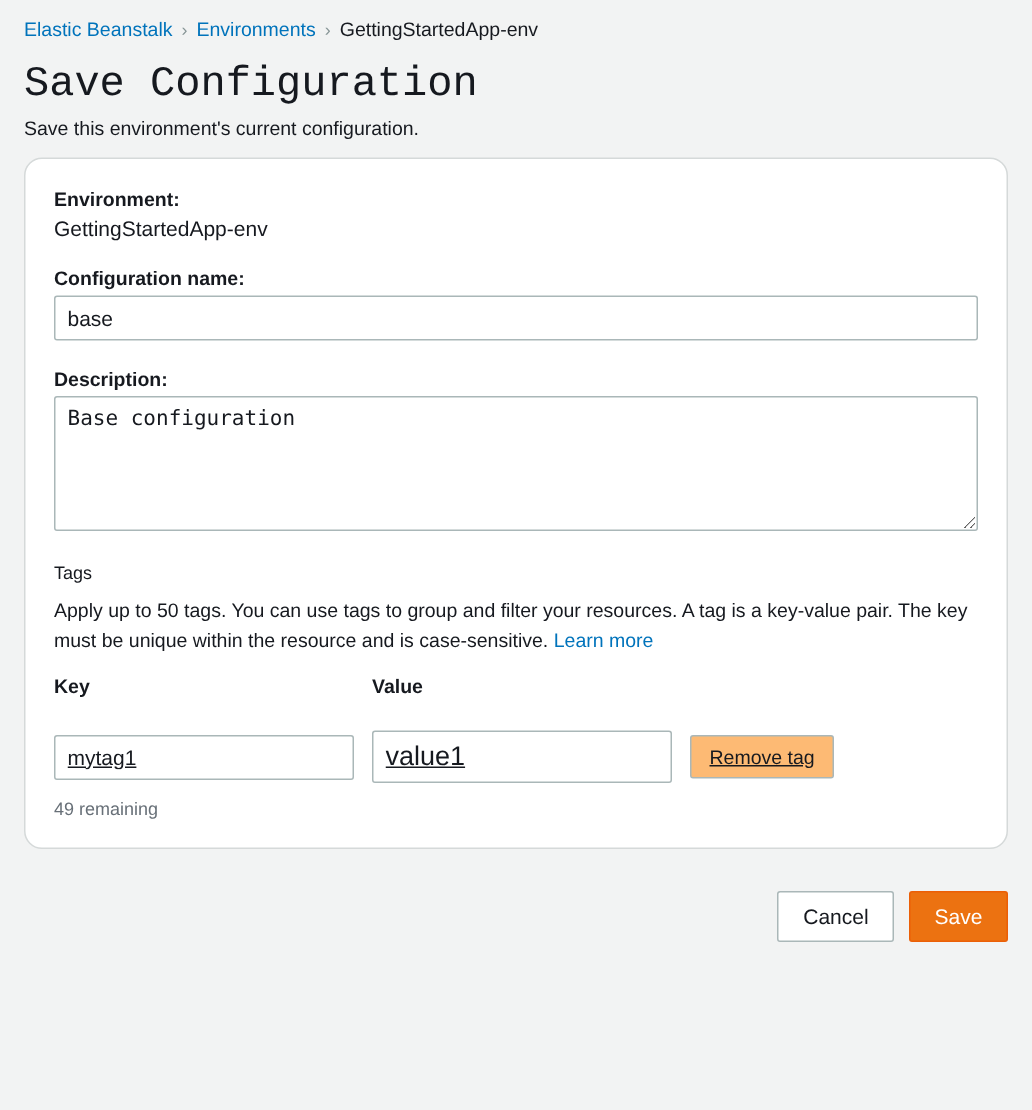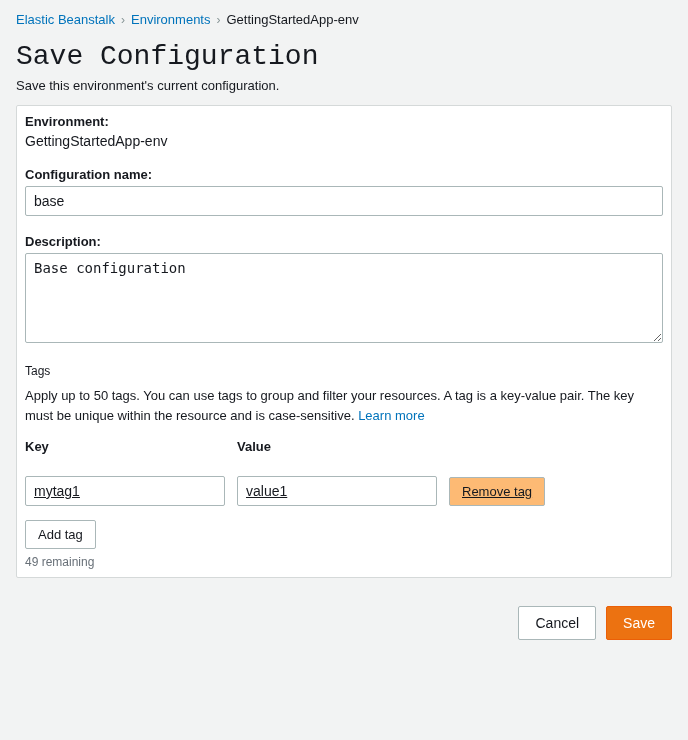--- a/index.html
+++ b/index.html
@@ -53,9 +53,9 @@
     .main-card {
       background: #ffffff;
       border: 1px solid #d5d9d9;
-      border-radius: 2px;
+      border-radius: 12px;
       margin: 0 16px 16px 16px;
-      padding: 8px;
+      padding: 19px;
     }
 
     

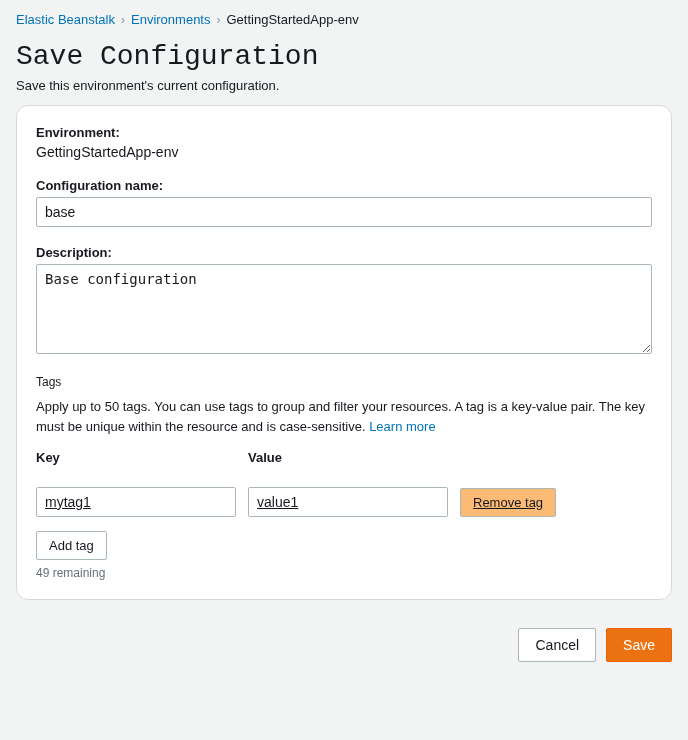--- a/index.html
+++ b/index.html
@@ -147,7 +147,7 @@
       padding: 6px 8px;
       border: 1px solid #aab7b8;
       border-radius: 2px;
-      font-size: 14px;
+      font-size: 18px;
       color: #16191f;
       background: #fff;
       outline: none;

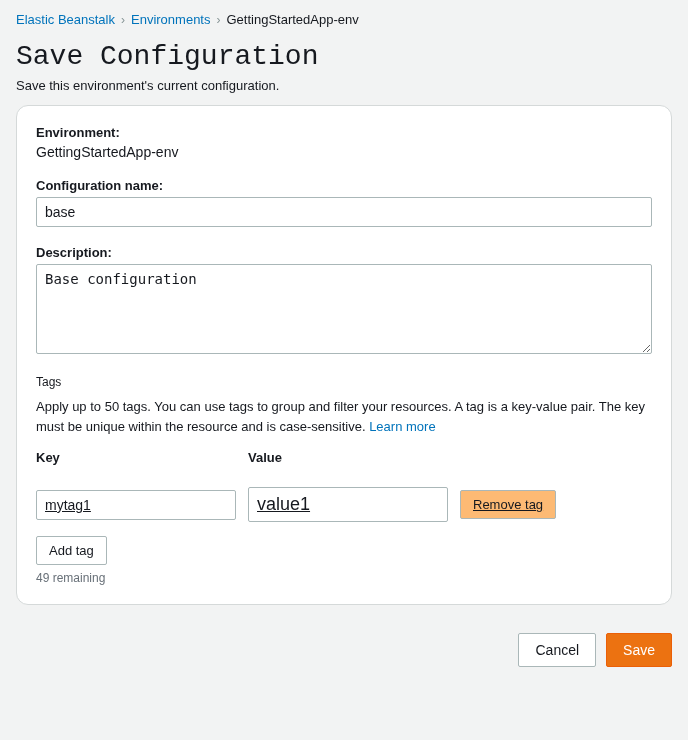--- a/index.html
+++ b/index.html
@@ -264,7 +264,6 @@
     </div>
 
     
-    <button class="add-tag-btn">Add tag</button>
 
     <div class="remaining-text">49 remaining</div>
   </div>

